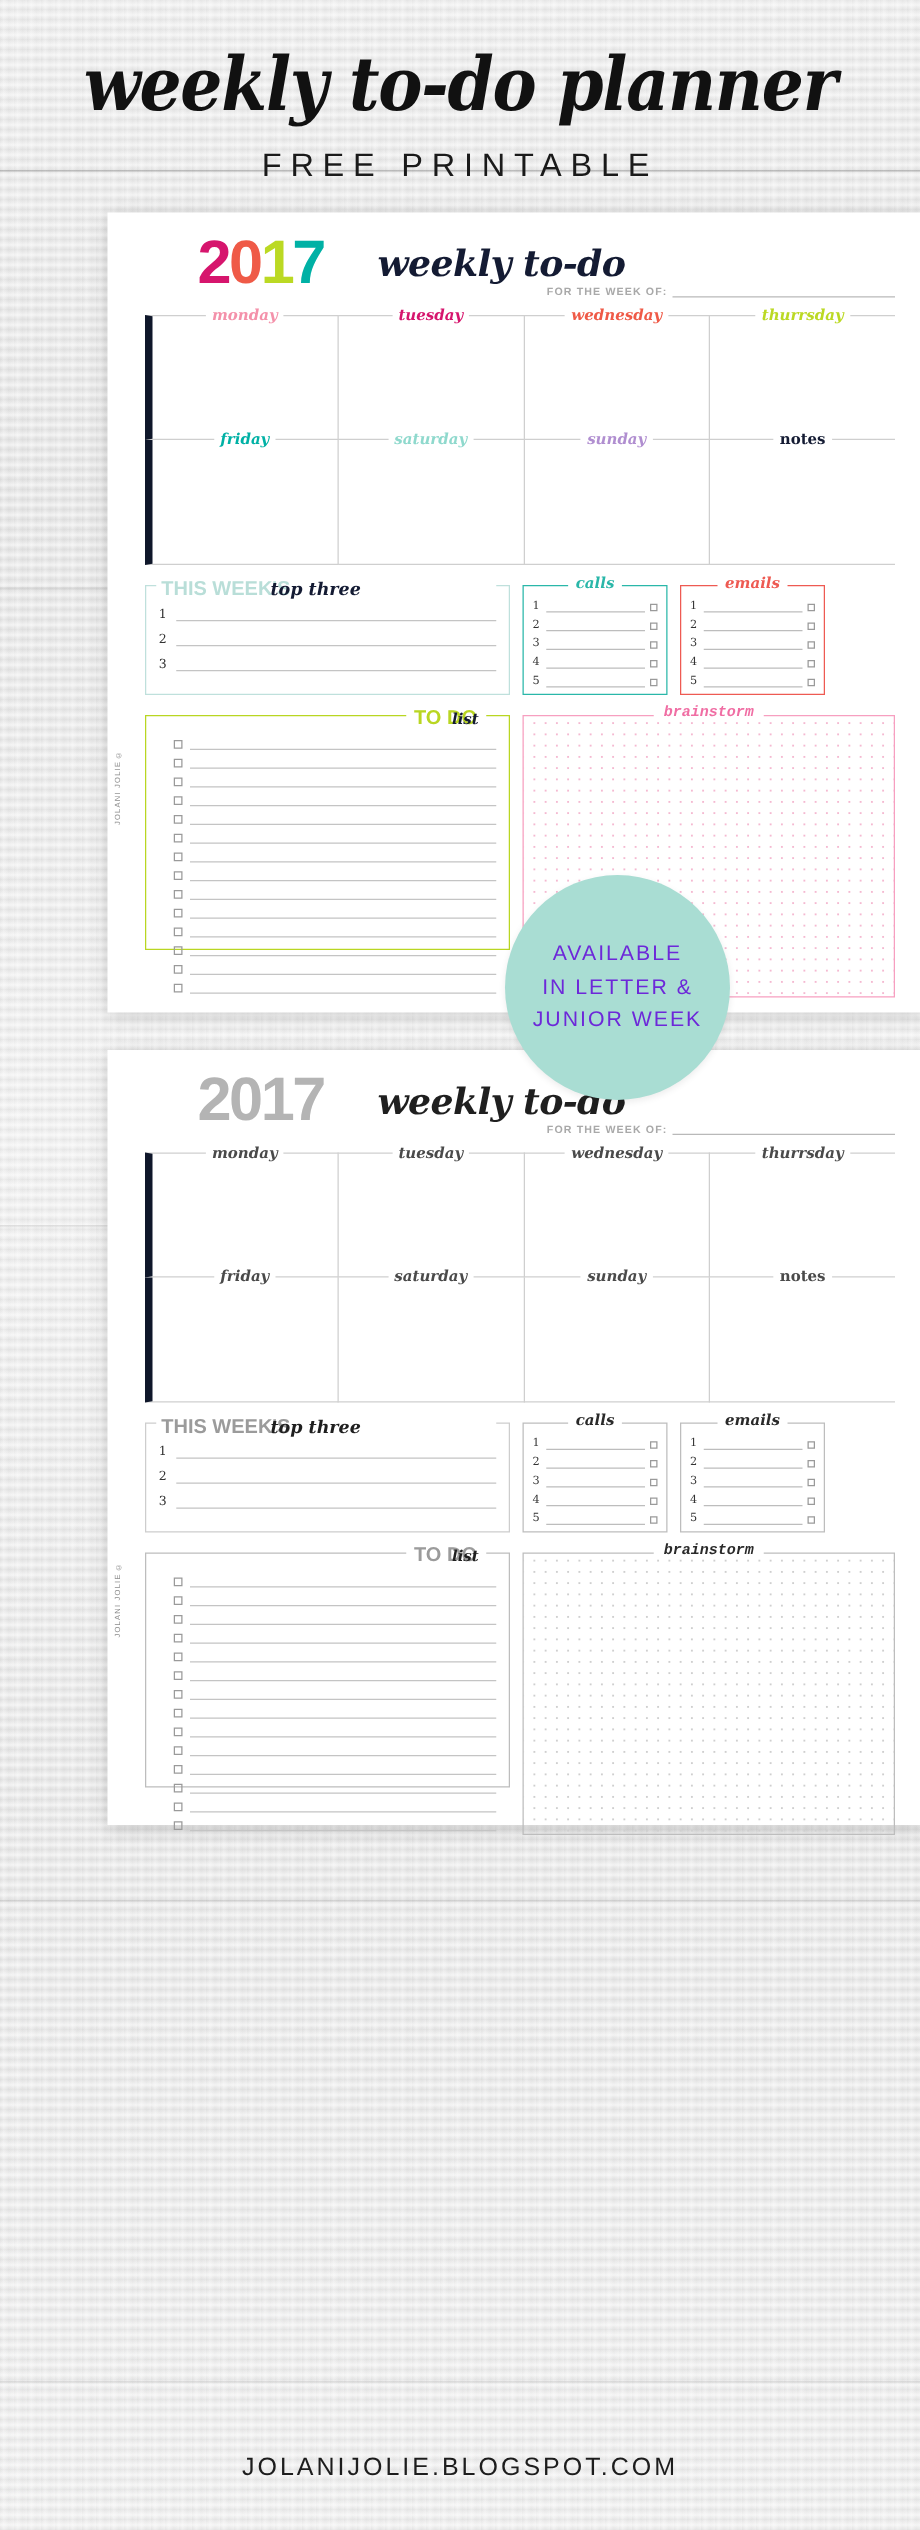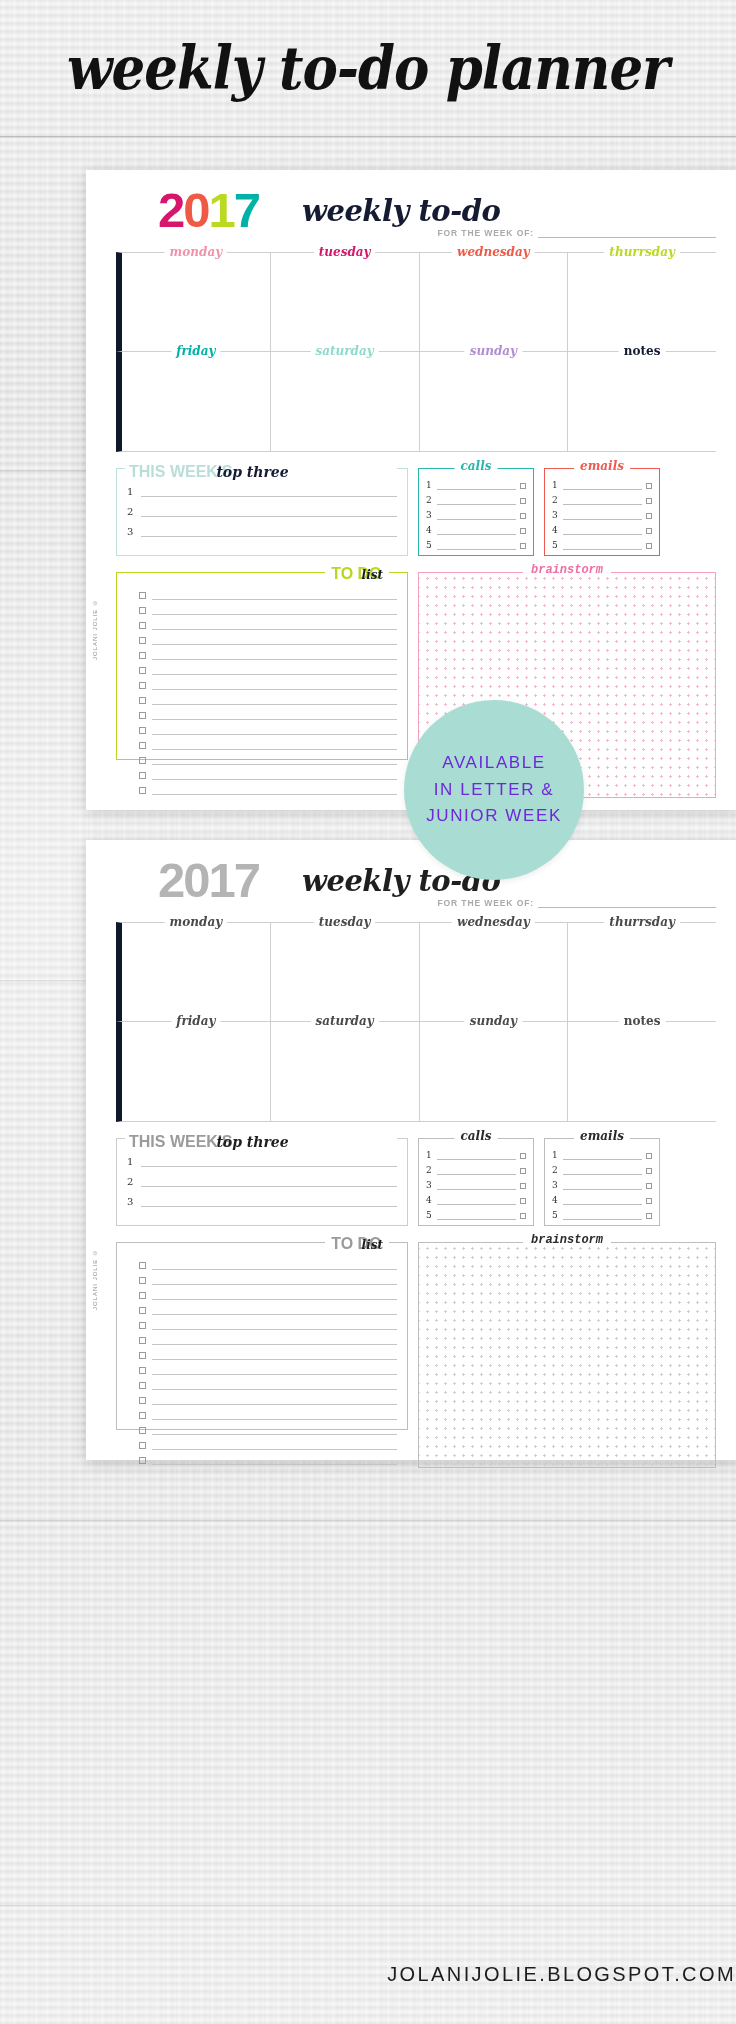--- a/index.html
+++ b/index.html
@@ -226,6 +226,7 @@
 
 <div class="header">
   <div class="main-title">weekly to-do planner</div>
+  <div class="sub-title">FREE PRINTABLE</div>
 </div>
 
 <div class="sheet" id="sheet-color">

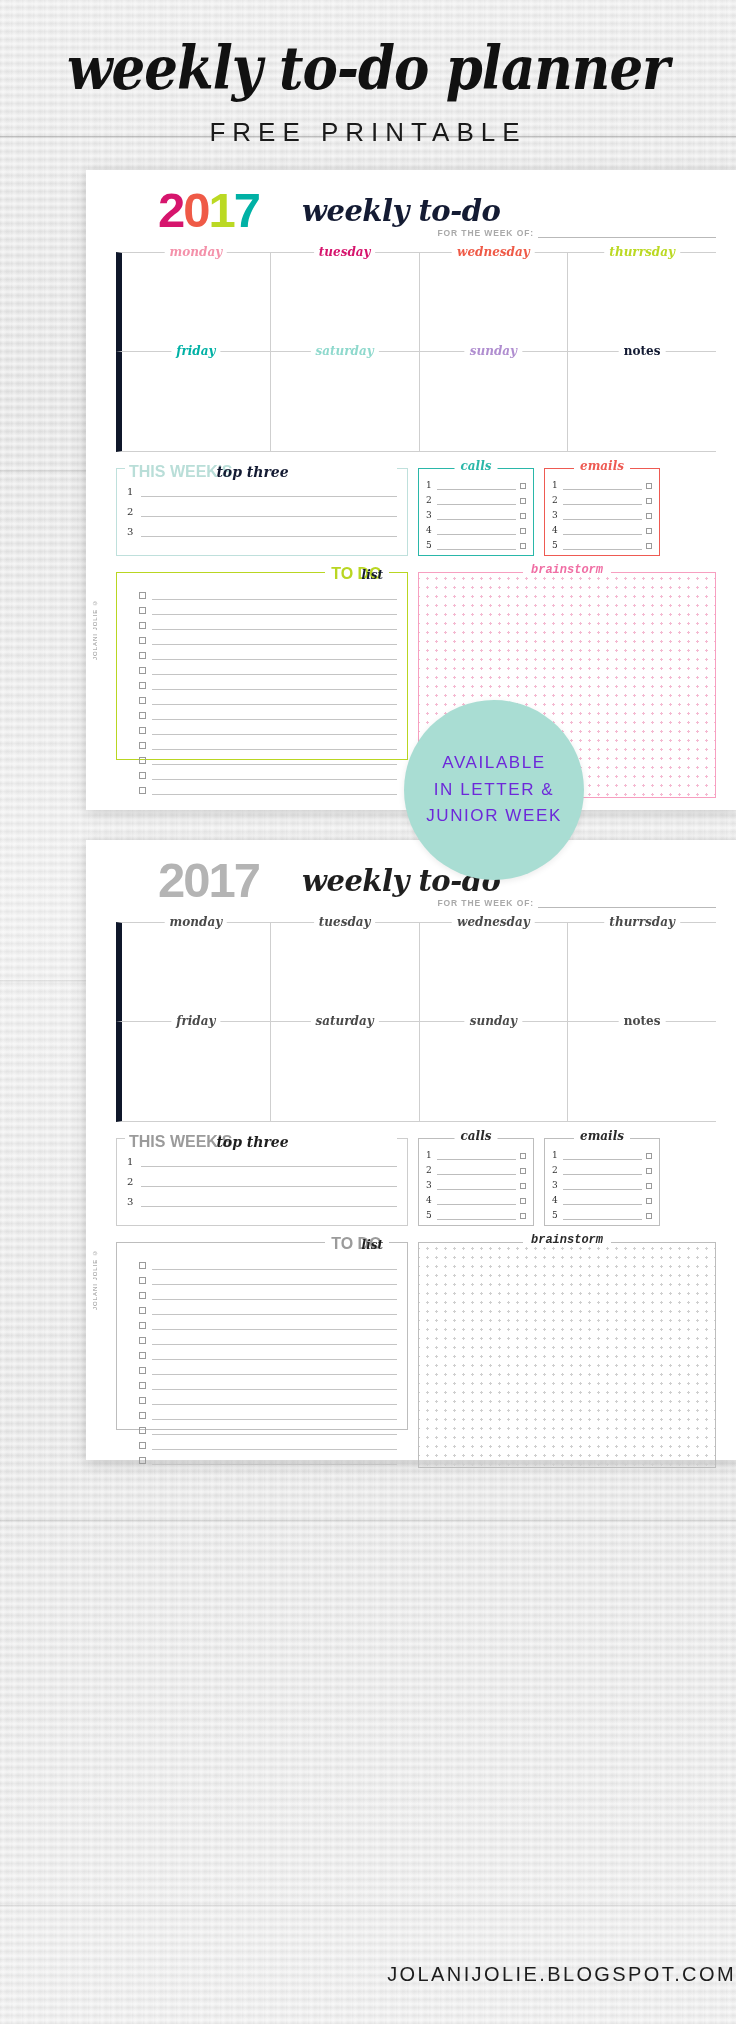--- a/index.html
+++ b/index.html
@@ -51,7 +51,7 @@
   
   .footer {
     position:absolute; left:0; right:0; bottom:0; height:100px;
-    display:flex; align-items:center; justify-content:flex-end;
+    display:flex; align-items:center; justify-content:center;
   }
   .footer-text {
     font-size: 20px; letter-spacing: 2.4px; color: #1d1d1d;

